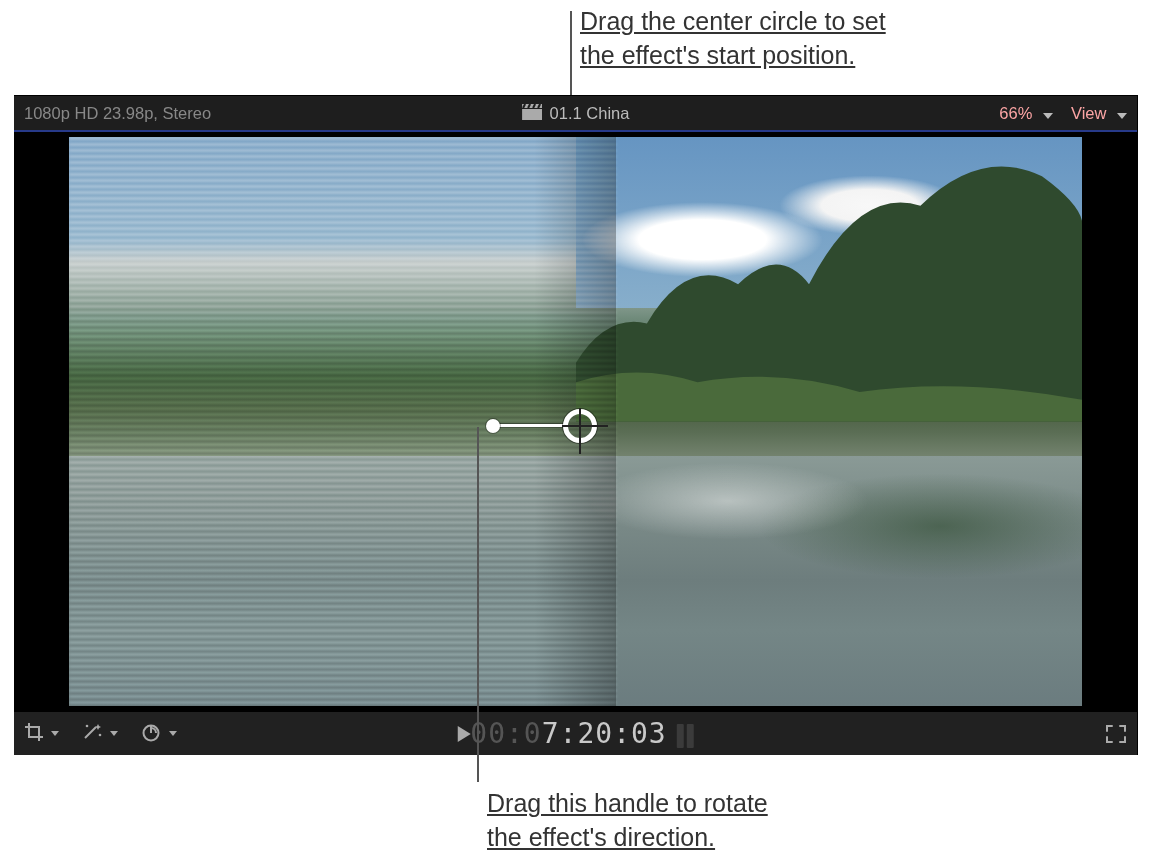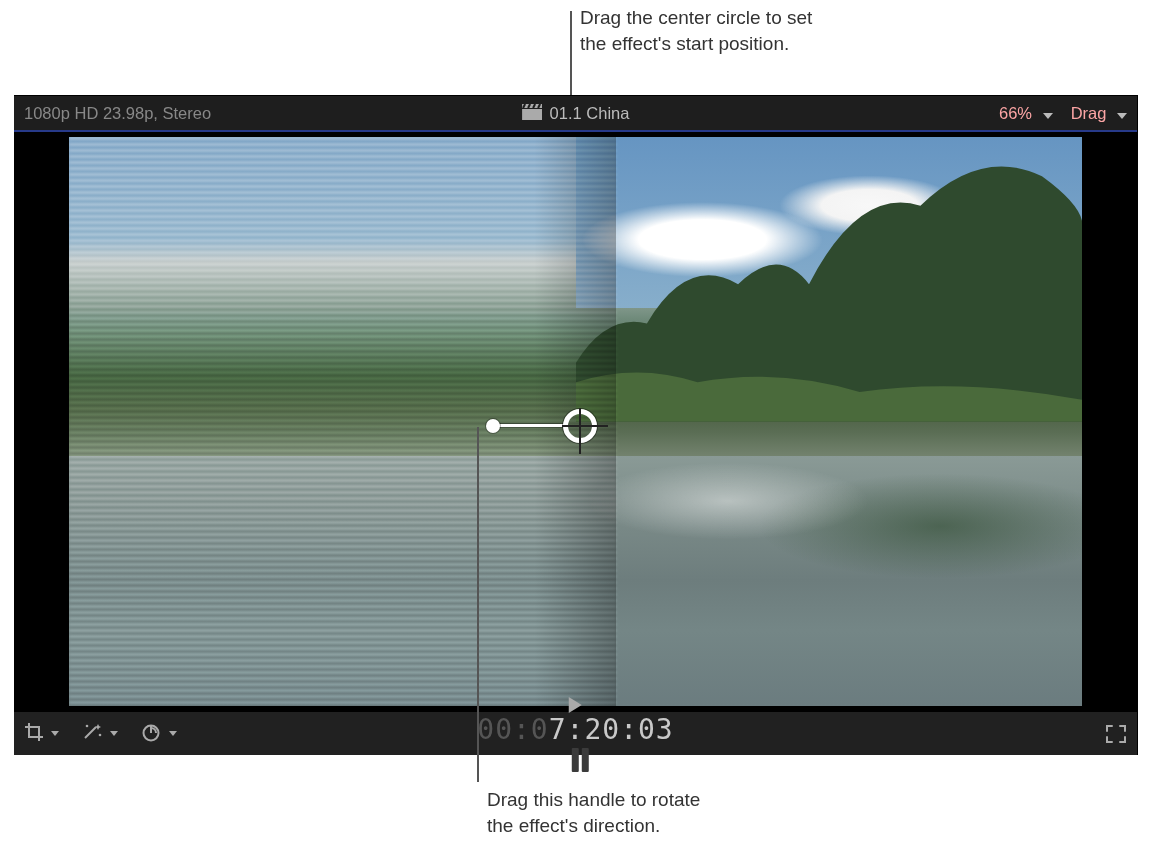--- a/index.html
+++ b/index.html
@@ -13,9 +13,10 @@
   }
   .annotation {
     position: absolute;
-    font-size: 19px;
+    font-size: 25px;
     color: #333;
     line-height: 1.35;
+    text-decoration: underline;
   }
   .annotation-line {
     position: absolute;

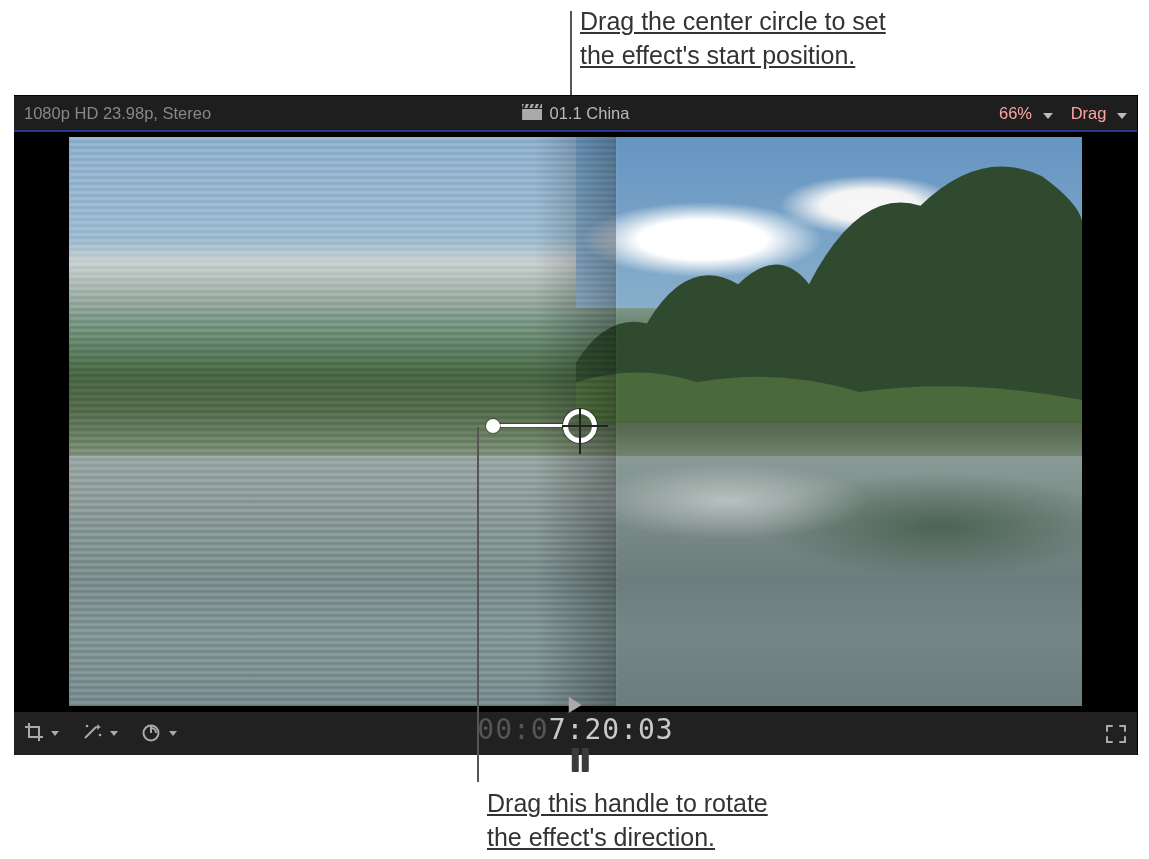--- a/index.html
+++ b/index.html
@@ -268,7 +268,7 @@
         <span class="chevron"></span>
       </span>
       <span style="cursor:pointer;">
-        <span>Drag</span>
+        <span>View</span>
         <span class="chevron"></span>
       </span>
     </div>

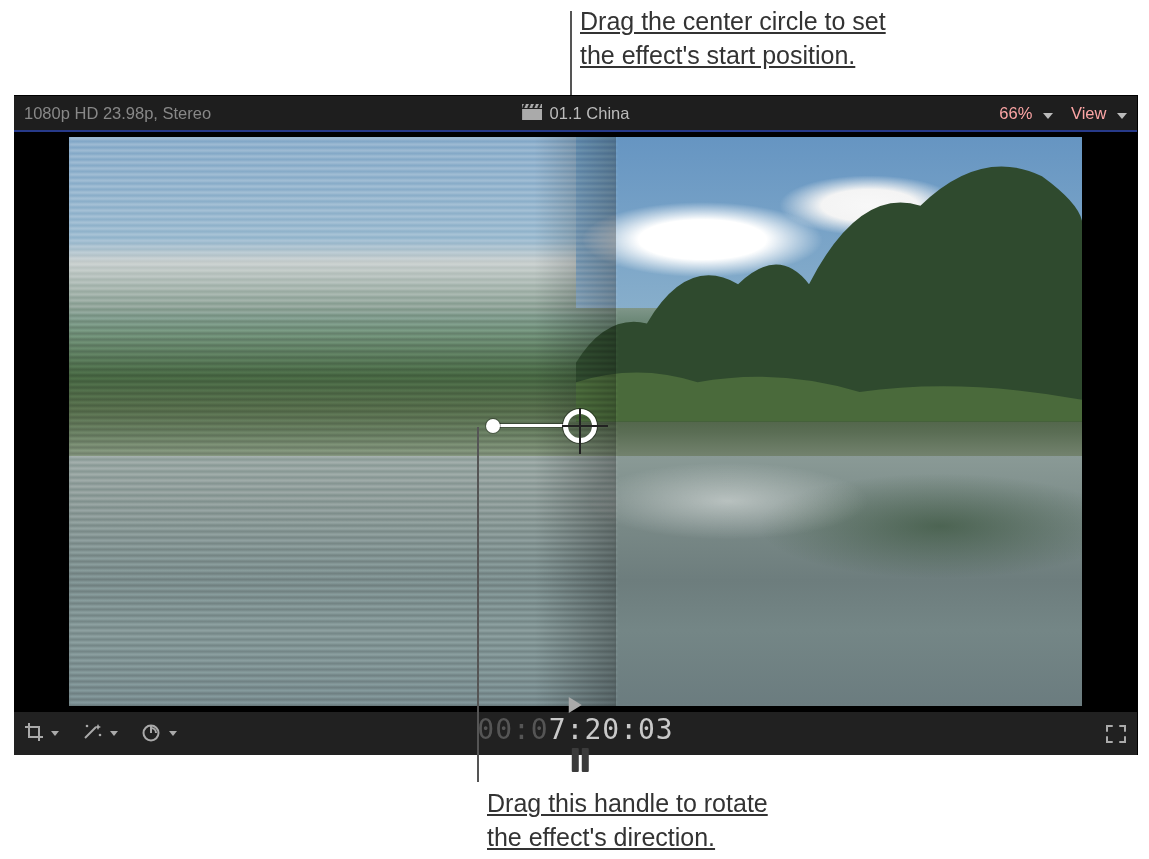--- a/index.html
+++ b/index.html
@@ -213,7 +213,6 @@
     font-weight:300;
     font-size:28px;
     letter-spacing: 1px;
-    flex-direction: column;
   }
   .play-triangle {
     width:0;height:0;

